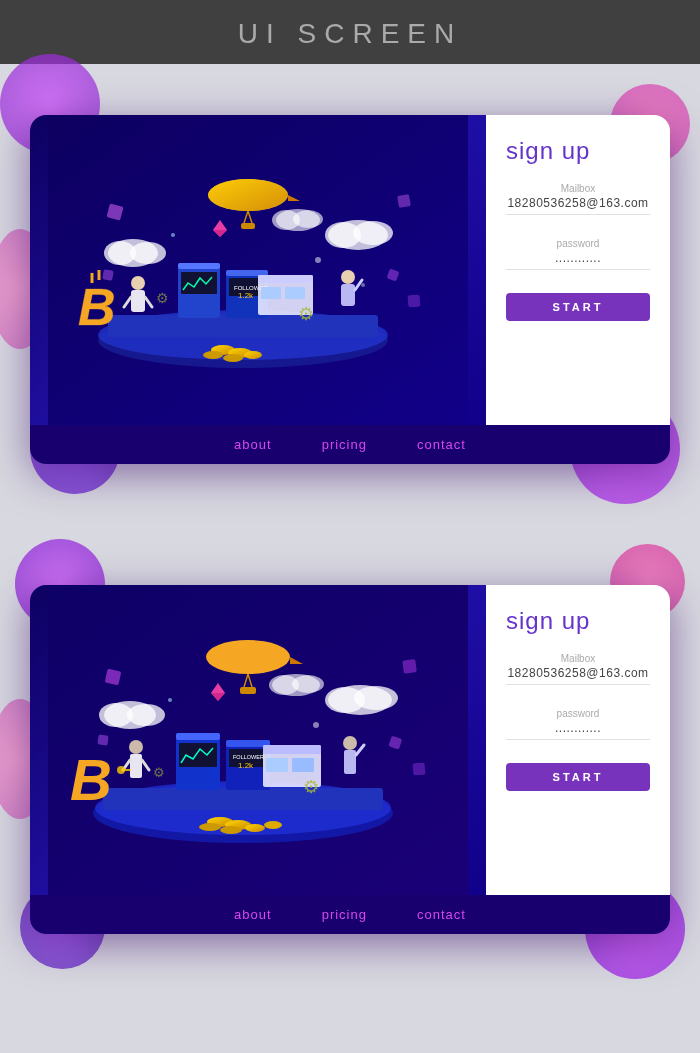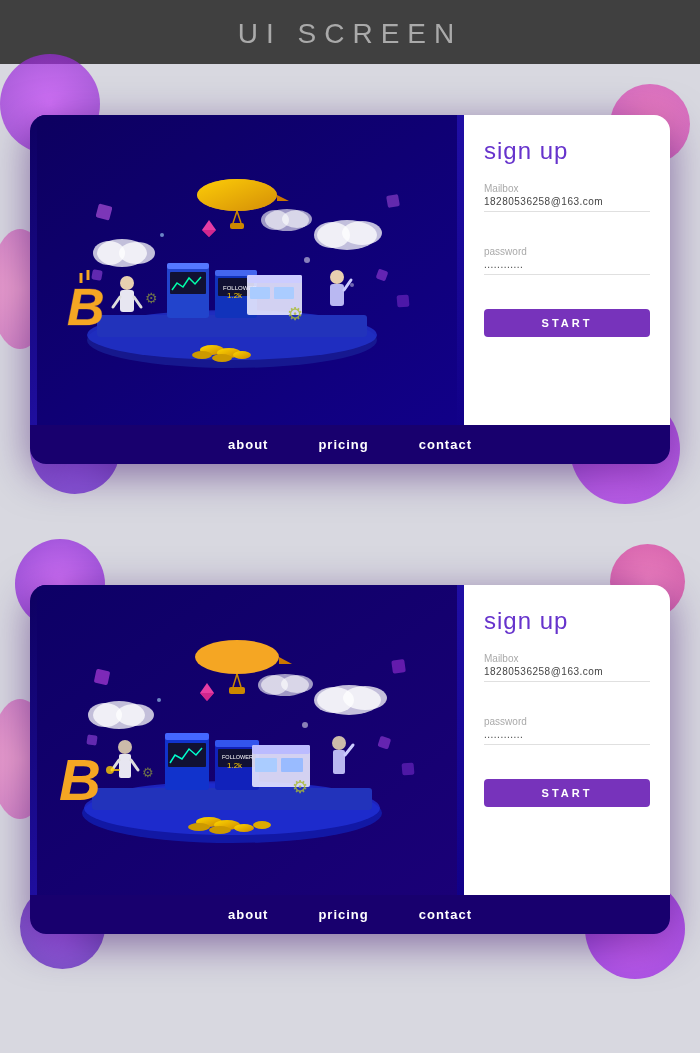--- a/index.html
+++ b/index.html
@@ -120,7 +120,7 @@
     }
 
     .card-form {
-      width: 206px;
+      width: 184px;
       background: #ffffff;
       padding: 22px 20px 18px;
       display: flex;

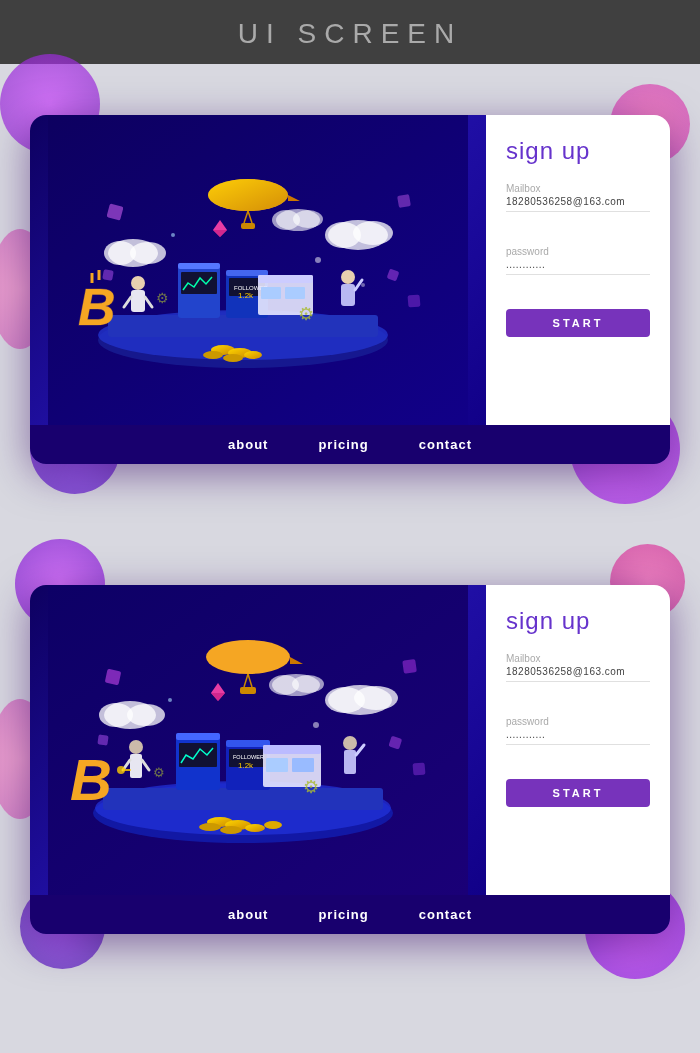--- a/index.html
+++ b/index.html
@@ -26,6 +26,7 @@
 
     .form-group {
       margin-bottom: 10px;
+      text-align: center;
     }
 
     

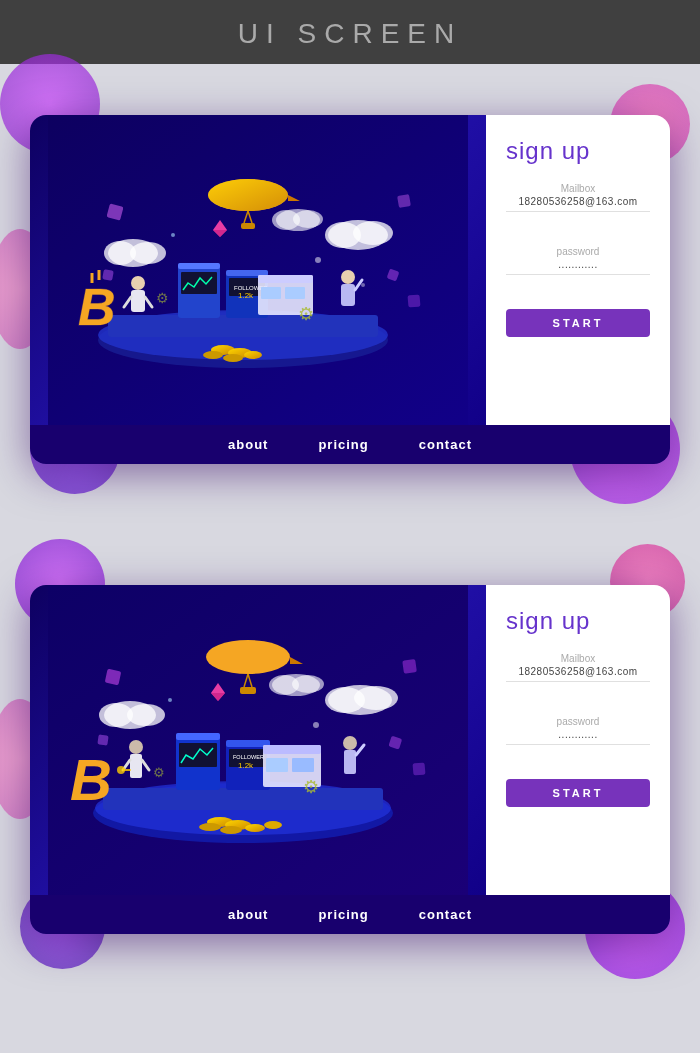--- a/index.html
+++ b/index.html
@@ -160,11 +160,11 @@
     }
 
     .field-value {
-      font-size: 10px;
+      font-size: 12px;
       color: #444;
       border-bottom: 1px solid #e0e0e0;
       padding-bottom: 4px;
-      margin-bottom: 24px;
+      margin-bottom: 13px;
       letter-spacing: 0.5px;
     }
 

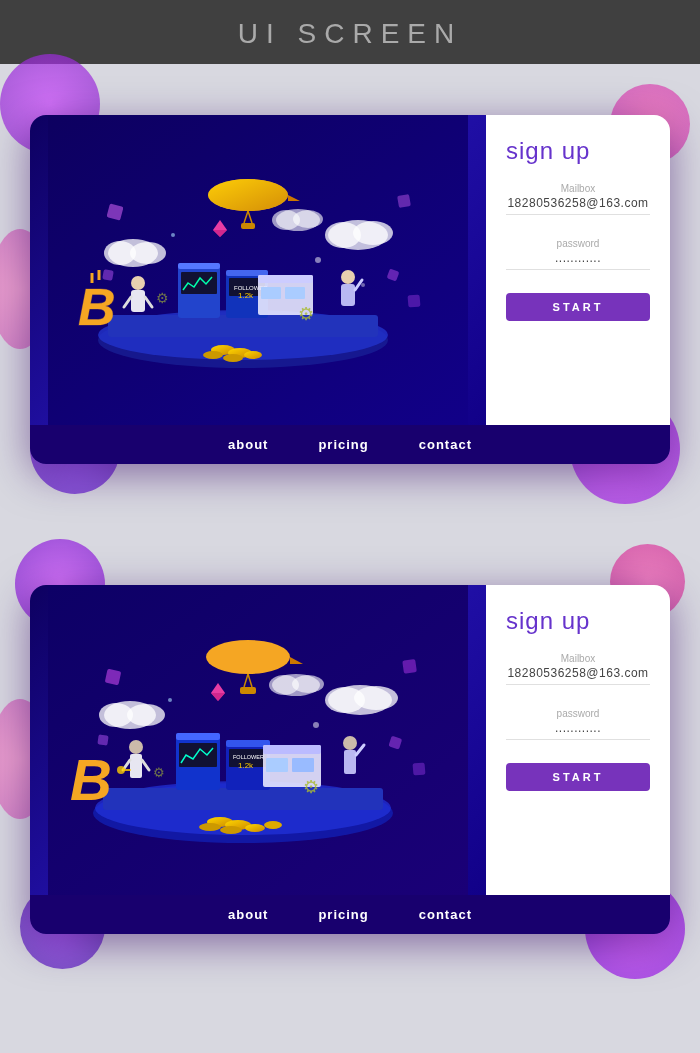--- a/index.html
+++ b/index.html
@@ -137,11 +137,10 @@
     }
 
     .footer-link {
-      color: #ffffff;
+      color: #d946ef;
       font-size: 13px;
       letter-spacing: 1px;
       cursor: pointer;
-      font-weight: bold;
     }
 
     

